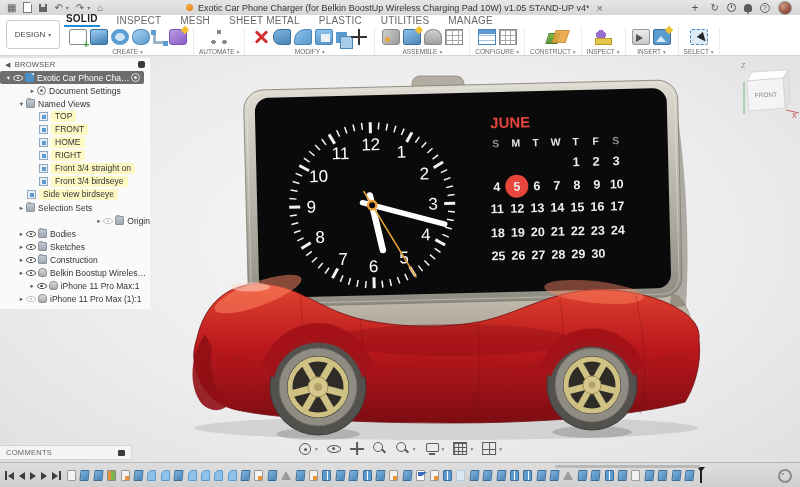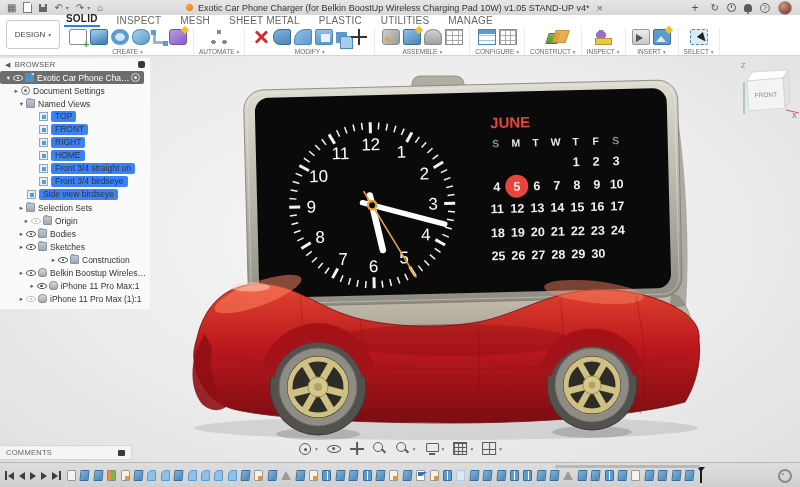--- a/index.html
+++ b/index.html
@@ -518,7 +518,7 @@
           <span class="blabel">Exotic Car Phone Charger (f...</span>
           <span class="bradio"></span>
         </div>
-        <div class="brow" style="padding-left: 12px;">
+        <div class="brow" style="padding-left: 28px;">
           <span class="bcaret">▸</span>
           <span class="ti ti-gear"></span>
           <span class="blabel">Document Settings</span>

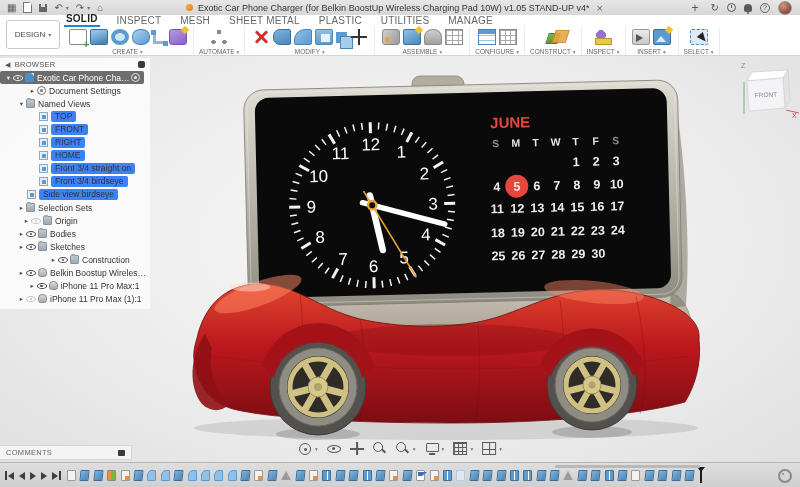--- a/index.html
+++ b/index.html
@@ -115,7 +115,7 @@
   .ti-view::after{content:"";position:absolute;left:1.5px;top:1.5px;width:4px;height:4px;background:#5b9bd0;}
   .ti-component{background:linear-gradient(#dcdcdc,#a8a8a8);border:1px solid #8a8a8a;border-radius:45% 45% 30% 30%;}
   .blabel{overflow:hidden;text-overflow:ellipsis;}
-  .blabel.pill{background:#3b82f6;border-radius:2px;padding:0 4px;line-height:11px;}
+  .blabel.pill{background:#fef9c3;border-radius:2px;padding:0 4px;line-height:11px;}
   .bradio{margin-left:auto;margin-right:4px;width:7px;height:7px;border:1px solid #ddd;border-radius:50%;position:relative;flex:none;}
   .bradio::after{content:"";position:absolute;left:1.5px;top:1.5px;width:3px;height:3px;background:#eee;border-radius:50%;}
   

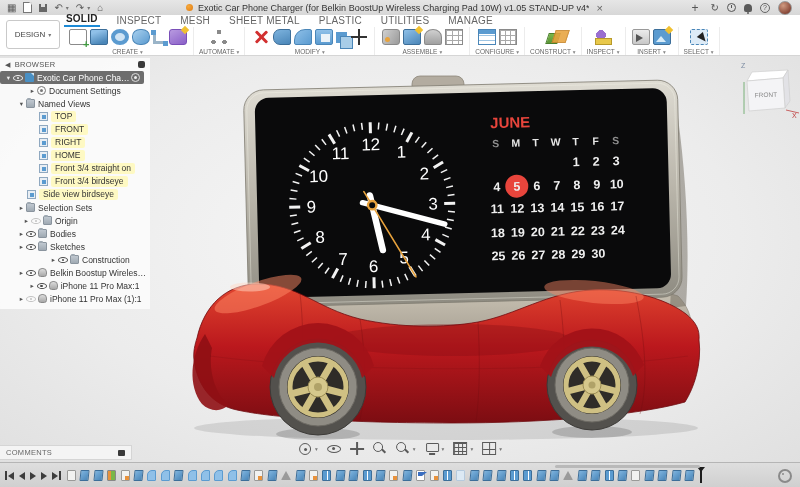--- a/index.html
+++ b/index.html
@@ -541,12 +541,12 @@
         <div class="brow" style="padding-left: 30px;">
           <span class="bcaret"></span>
           <span class="ti ti-view"></span>
-          <span class="blabel pill">RIGHT</span>
+          <span class="blabel pill">HOME</span>
         </div>
         <div class="brow" style="padding-left: 30px;">
           <span class="bcaret"></span>
           <span class="ti ti-view"></span>
-          <span class="blabel pill">HOME</span>
+          <span class="blabel pill">RIGHT</span>
         </div>
         <div class="brow" style="padding-left: 30px;">
           <span class="bcaret"></span>

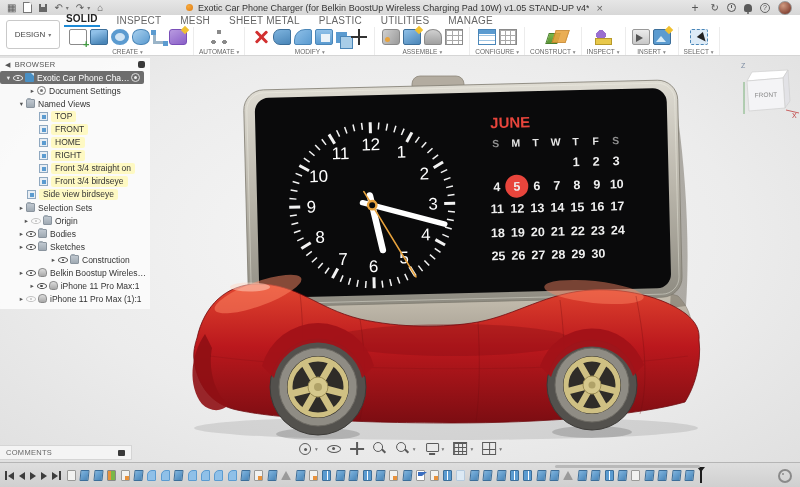--- a/index.html
+++ b/index.html
@@ -568,7 +568,7 @@
           <span class="ti ti-folder"></span>
           <span class="blabel">Selection Sets</span>
         </div>
-        <div class="brow" style="padding-left: 22px;">
+        <div class="brow" style="padding-left: 22px; justify-content: flex-end;">
           <span class="bcaret">▸</span>
           <span class="eye off"></span>
           <span class="ti ti-folder"></span>

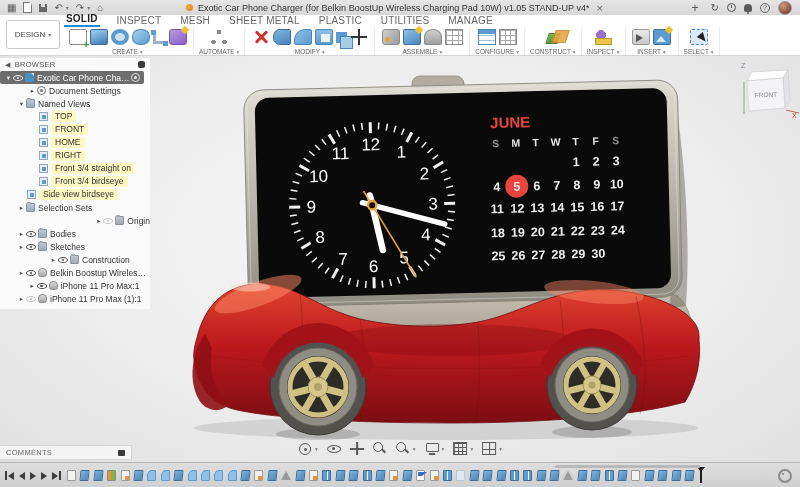--- a/index.html
+++ b/index.html
@@ -586,7 +586,7 @@
           <span class="ti ti-folder"></span>
           <span class="blabel">Sketches</span>
         </div>
-        <div class="brow" style="padding-left: 17px; margin-left: 32px;">
+        <div class="brow" style="padding-left: 17px;">
           <span class="bcaret">▸</span>
           <span class="eye"></span>
           <span class="ti ti-folder"></span>

